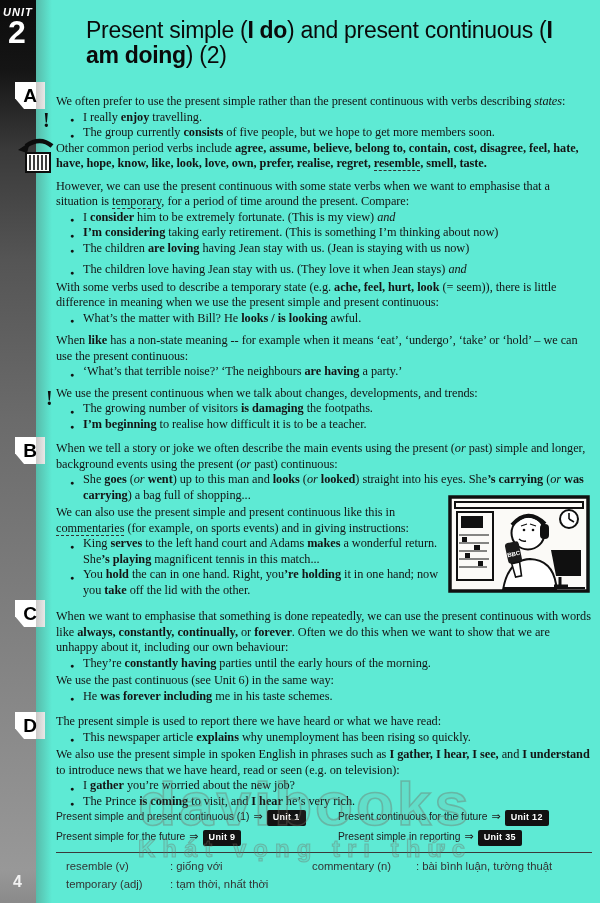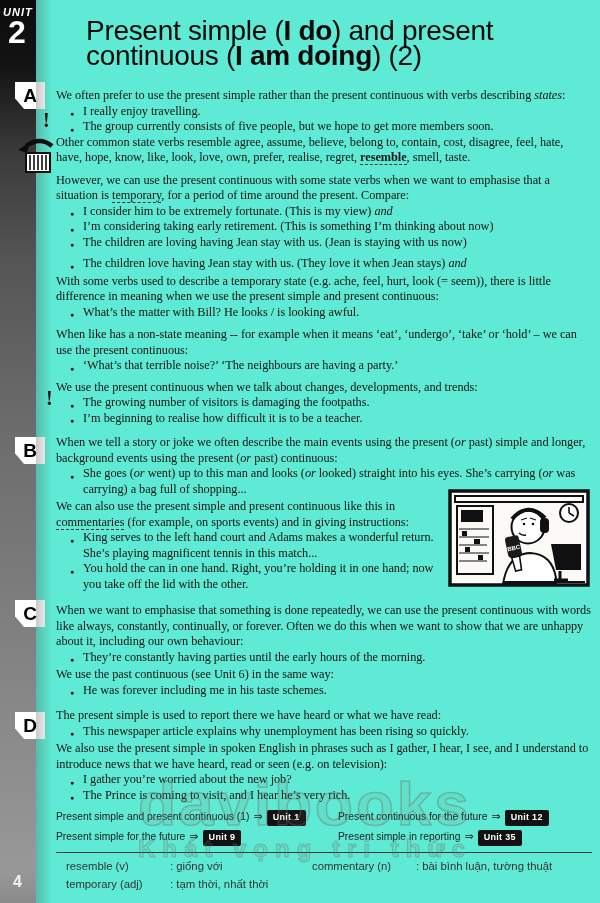--- a/index.html
+++ b/index.html
@@ -28,9 +28,9 @@
   .refbook{position:absolute;left:14px;top:138px;}
   
   .content{position:absolute;left:56px;top:0;width:536px;}
-  .title{margin:18px 0 20px 30px;max-width:486px;
+  .title{margin:18px 0 26px 30px;max-width:486px;
     font-family:"Liberation Sans",sans-serif;font-weight:400;
-    font-size:28px;line-height:25px;letter-spacing:-.3px;color:#0a0a0a;}
+    font-size:23px;line-height:25px;letter-spacing:-.3px;color:#0a0a0a;}
   .title .b{font-weight:700;}
   .para,.bullet{font-size:12.3px;line-height:15.5px;margin:0;letter-spacing:-.05px;}
   .bullet{padding-left:27px;position:relative;}

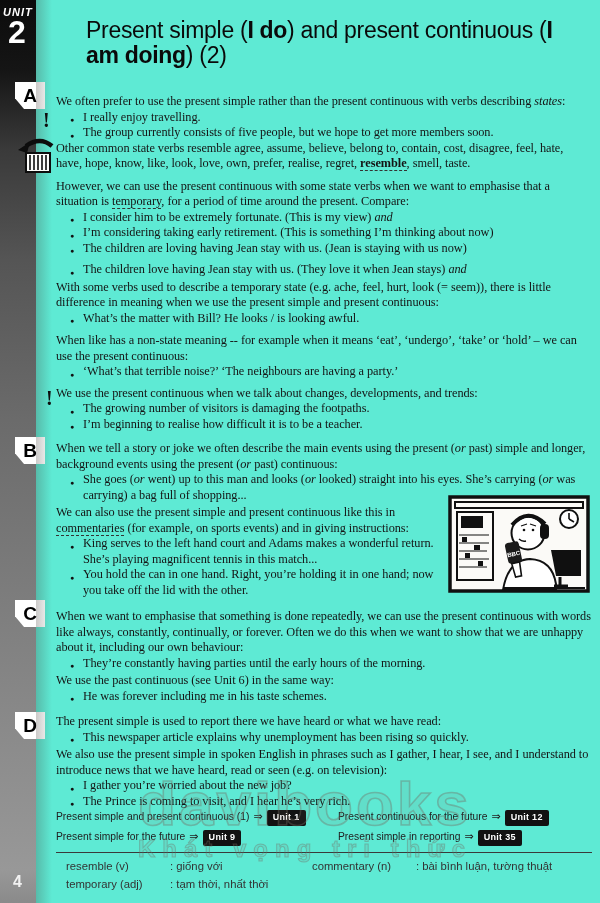--- a/index.html
+++ b/index.html
@@ -35,7 +35,7 @@
   .para,.bullet{font-size:12.3px;line-height:15.5px;margin:0;letter-spacing:-.05px;}
   .bullet{padding-left:27px;position:relative;}
   .bullet::before{content:"\25CF";position:absolute;left:14px;top:3.5px;font-size:7px;color:#111;}
-  .b{font-weight:400}.i{font-style:italic}
+  .b{font-weight:700}.i{font-style:italic}
   .u{border-bottom:1px dashed #333}.bu{font-weight:700;border-bottom:1px dashed #333}
   .mt7{margin-top:7px}.mt6{margin-top:6px}.mt2{margin-top:2px}.gap{margin-top:6px}
   .sec-b{margin-top:9px;position:relative;}

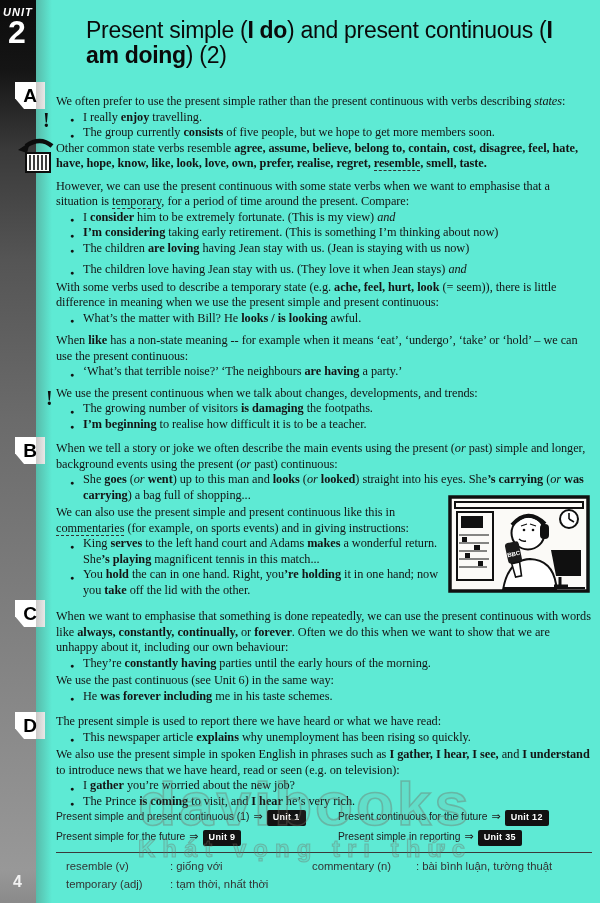--- a/index.html
+++ b/index.html
@@ -94,7 +94,7 @@
         <div class="para"><span>We often prefer to use the present simple rather than the present continuous with verbs describing </span><span class="i">states</span><span>:</span></div>
         <div class="bullet"><span>I really </span><span class="b">enjoy</span><span> travelling.</span></div>
         <div class="bullet"><span>The group currently </span><span class="b">consists</span><span> of five people, but we hope to get more members soon.</span></div>
-        <div class="para"><span>Other common state verbs resemble </span><span class="b">agree, assume, believe, belong to, contain, cost, disagree, feel, hate, have, hope, know, like, look, love, own, prefer, realise, regret, </span><span class="bu">resemble</span><span class="b">, smell, taste.</span></div>
+        <div class="para"><span>Other common period verbs include </span><span class="b">agree, assume, believe, belong to, contain, cost, disagree, feel, hate, have, hope, know, like, look, love, own, prefer, realise, regret, </span><span class="bu">resemble</span><span class="b">, smell, taste.</span></div>
         <div class="para mt7"><span>However, we can use the present continuous with some state verbs when we want to emphasise that a situation is </span><span class="u">temporary</span><span>, for a period of time around the present. Compare:</span></div>
         <div class="bullet"><span>I </span><span class="b">consider</span><span> him to be extremely fortunate. (This is my view) </span><span class="i">and</span></div>
         <div class="bullet"><span class="b">I’m considering</span><span> taking early retirement. (This is something I’m thinking about now)</span></div>

